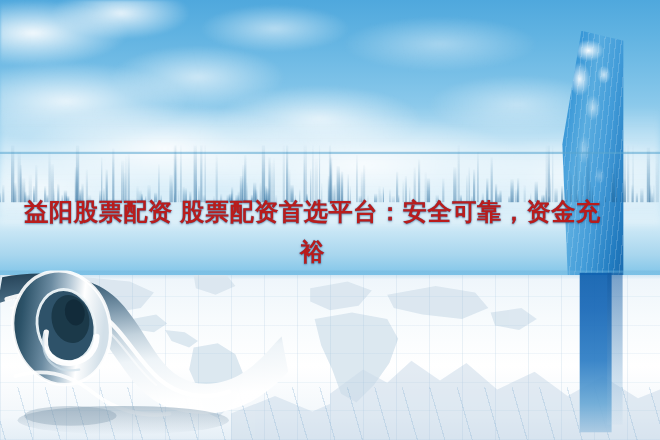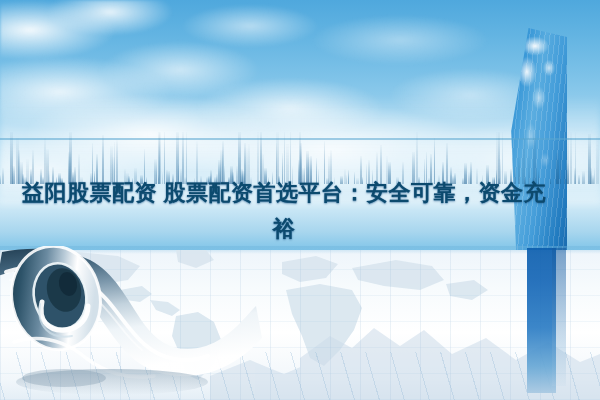--- a/index.html
+++ b/index.html
@@ -178,7 +178,7 @@
     left: 0; top: 160px;
     width: 568px;
     text-align: center;
-    color: #0c4a6e;
+    color: #b91c1c;
     font-size: 22px;
     font-weight: bold;
     line-height: 36px;

